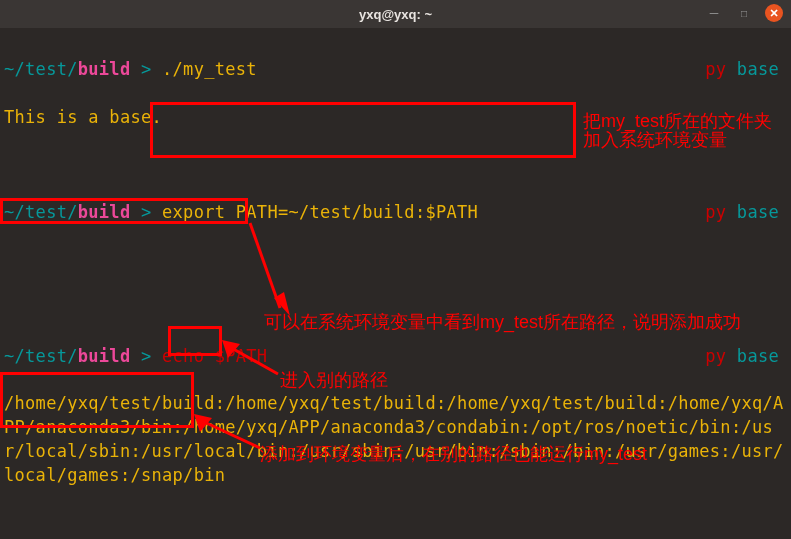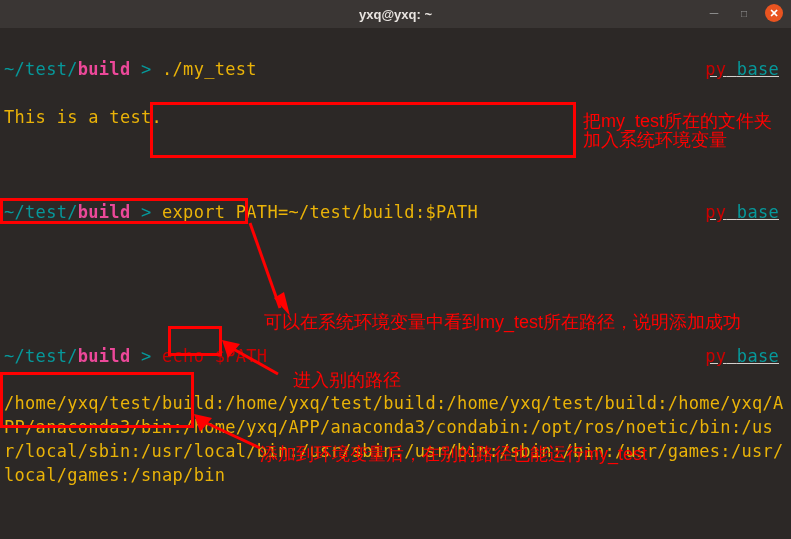--- a/index.html
+++ b/index.html
@@ -60,7 +60,6 @@
       position: absolute;
       right: 8px;
       white-space: pre;
-      text-decoration: underline;
     }
     .line { position: relative; height: 24px; }
     .annot-box {

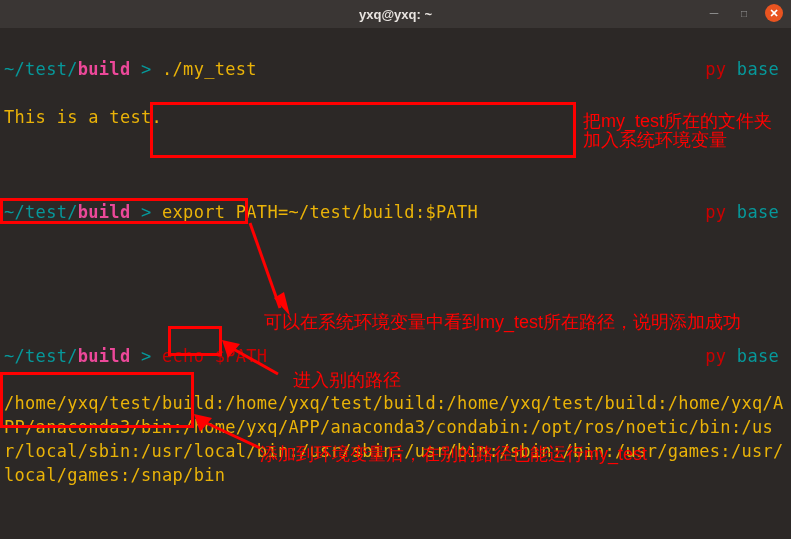--- a/index.html
+++ b/index.html
@@ -94,7 +94,7 @@
 
 <div class="terminal">
 <div class="line"><span class="cyan">~/test/</span><span class="cyan-b">build</span><span class="cyan"> &gt; </span><span class="white">./my_test</span><span class="right-badge"><span class="red">py</span> <span class="cyan">base</span></span></div>
-<div class="line"><span class="white">This is a test.</span></div>
+<div class="line"><span class="white">This is a base.</span></div>
 <div class="line"></div>
 <div class="line"><span class="cyan">~/test/</span><span class="cyan-b">build</span><span class="cyan"> &gt; </span><span class="white">export PATH=~/test/build:$PATH</span><span class="right-badge"><span class="red">py</span> <span class="cyan">base</span></span></div>
 <div class="line"></div>

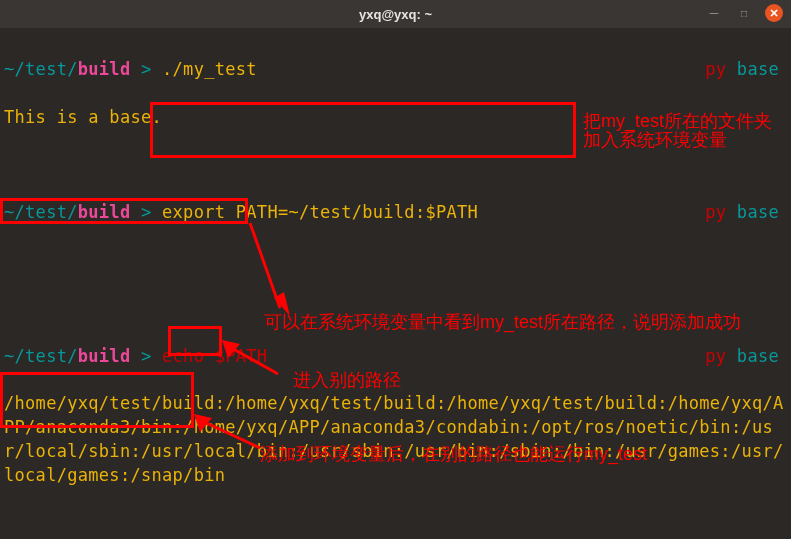--- a/index.html
+++ b/index.html
@@ -126,7 +126,7 @@
     <line x1="60" y1="38" x2="10" y2="10" stroke="#ff0000" stroke-width="3"></line>
     <polygon points="4,4 22,8 10,22" fill="#ff0000"></polygon>
   </svg>
-<div class="annot-text" style="left:293px;top:368px">进入别的路径</div>
+<div class="annot-text" style="left:280px;top:368px">进入别的路径</div>
 
 <div class="annot-box" style="left:0px;top:372px;width:194px;height:56px"></div>
 <svg class="arrow" style="left:190px;top:410px" width="80" height="45">

